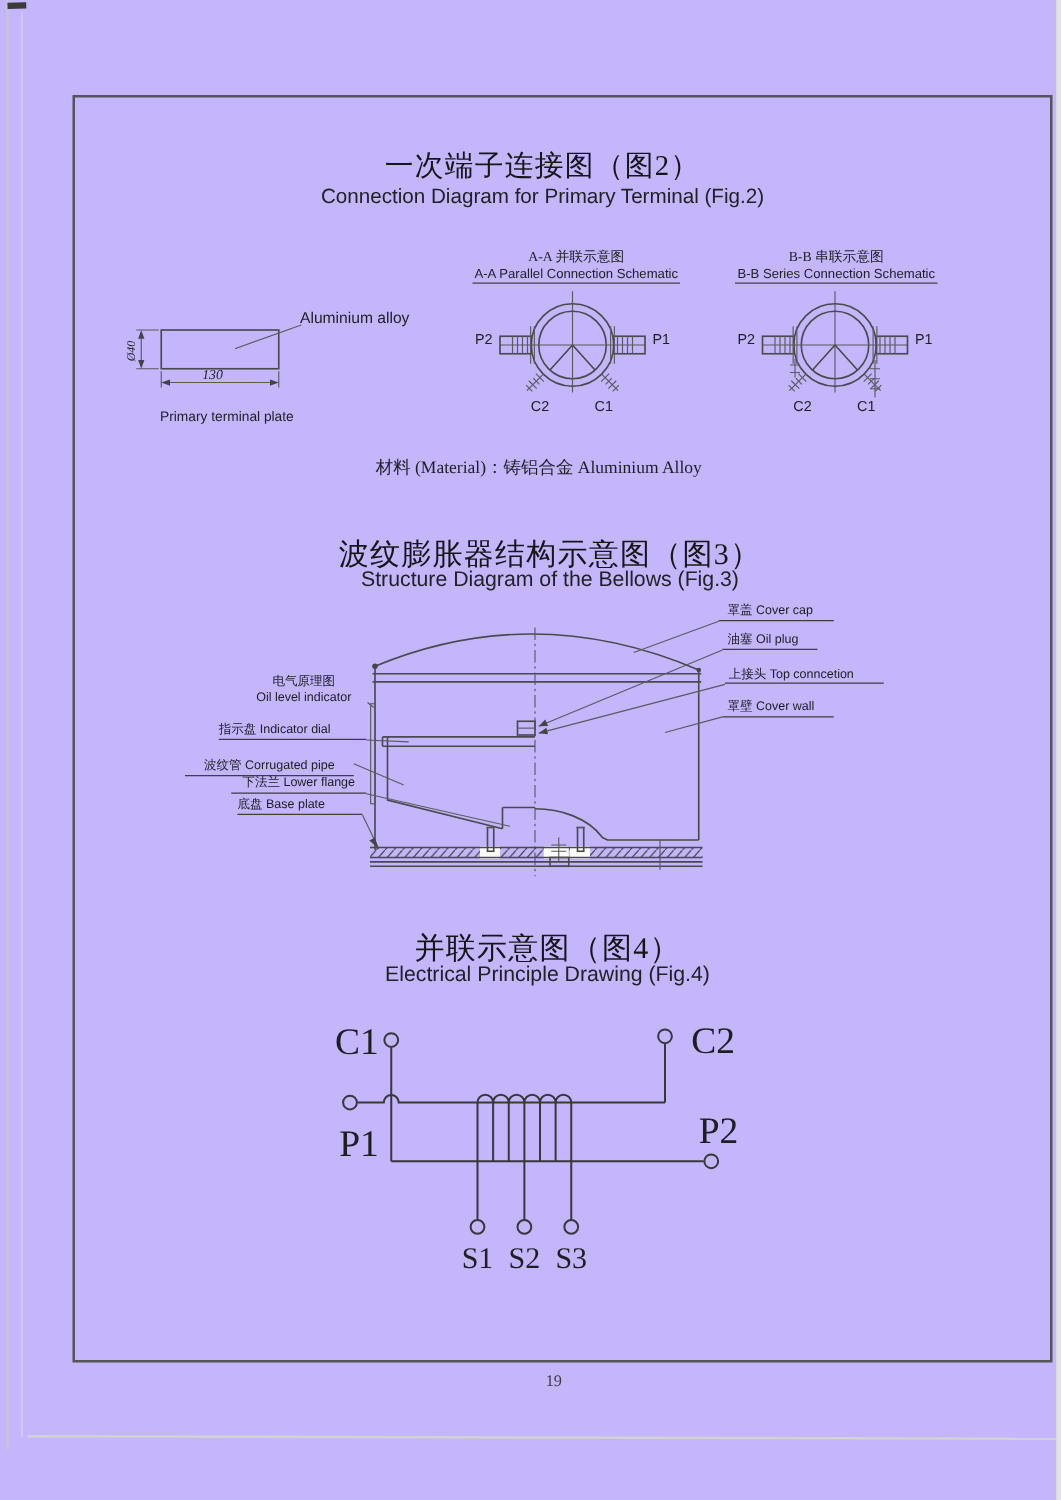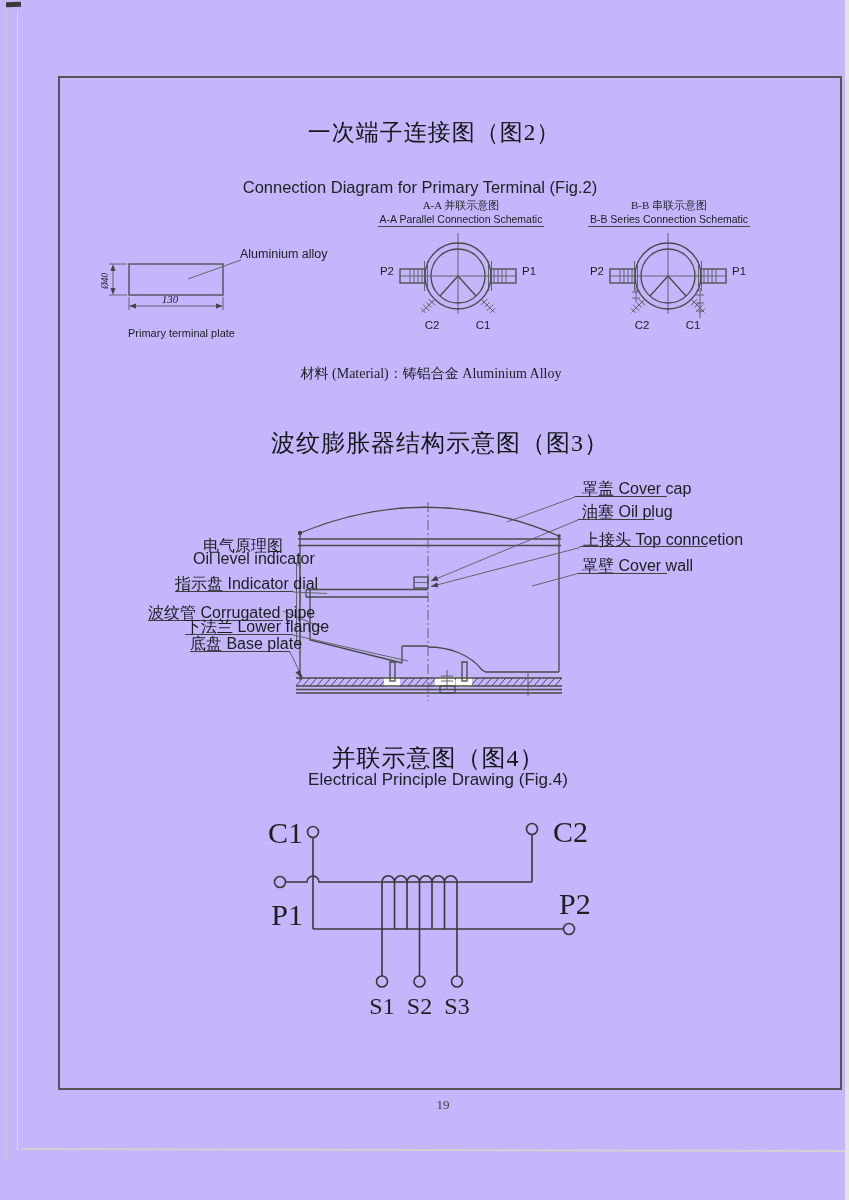--- a/index.html
+++ b/index.html
@@ -36,7 +36,7 @@
   <div class="frame"></div>
 
   <div class="abs ctr title-zh" style="left:134px;top:117px;width:600px;">一次端子连接图（图2）</div>
-  <div class="abs ctr title-en" style="left:120px;top:148px;width:600px;margin-top:30px;">Connection Diagram for Primary Terminal (Fig.2)</div>
+  <div class="abs ctr title-en" style="left:134px;top:148px;width:600px;">Connection Diagram for Primary Terminal (Fig.2)</div>
 
   <div class="abs ctr" style="left:361px;top:198px;width:200px;">
     <div class="sub-zh">A-A 并联示意图</div>

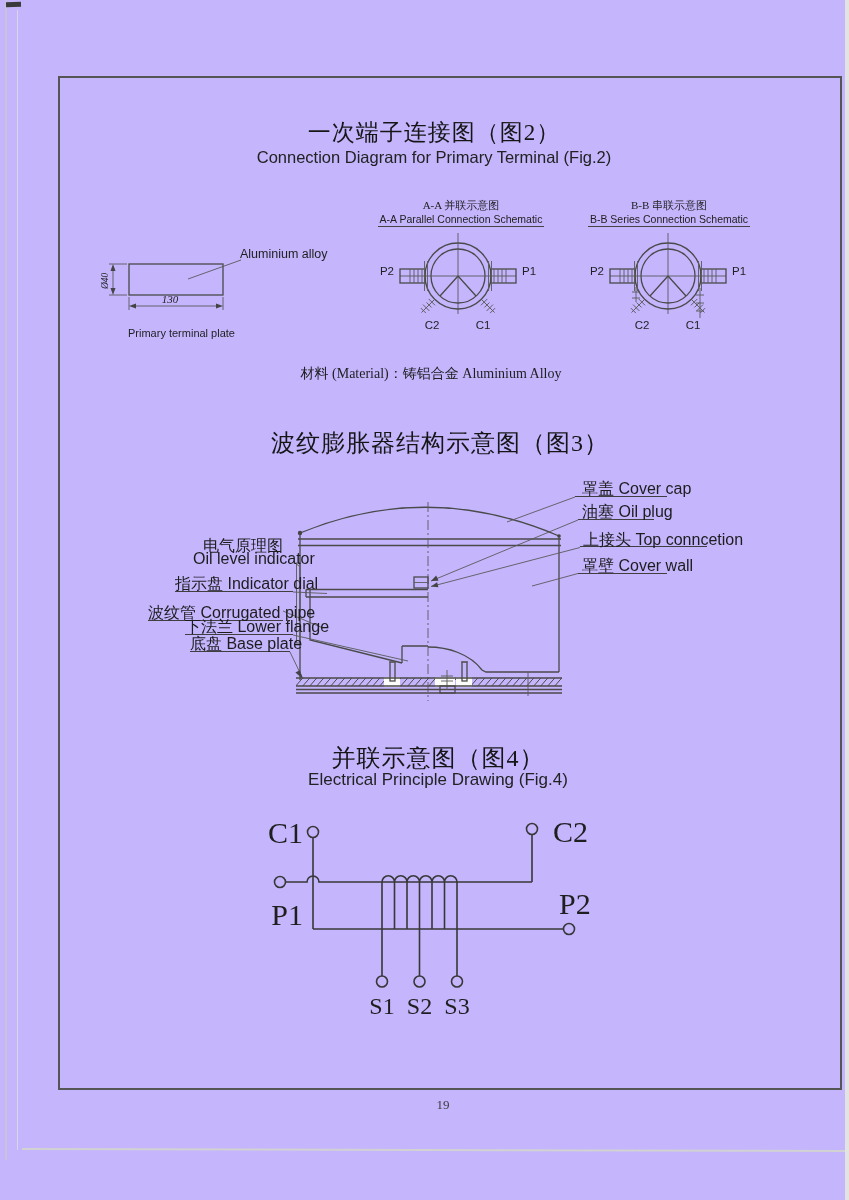--- a/index.html
+++ b/index.html
@@ -110,6 +110,7 @@
   <div class="abs ctr" style="left:131px;top:365px;width:600px;font-size:14px;font-family:'Liberation Serif','DejaVu Serif',serif;">材料 (Material)：铸铝合金  Aluminium Alloy</div>
 
   <div class="abs ctr title-zh" style="left:140px;top:427px;width:600px;font-size:24px;">波纹膨胀器结构示意图（图3）</div>
+  <div class="abs ctr title-en" style="left:140px;top:454px;width:600px;font-size:17px;">Structure Diagram of the Bellows (Fig.3)</div>
 
   <svg style="left:280px;top:480px;" width="305" height="228" viewBox="0 0 305 228">
 

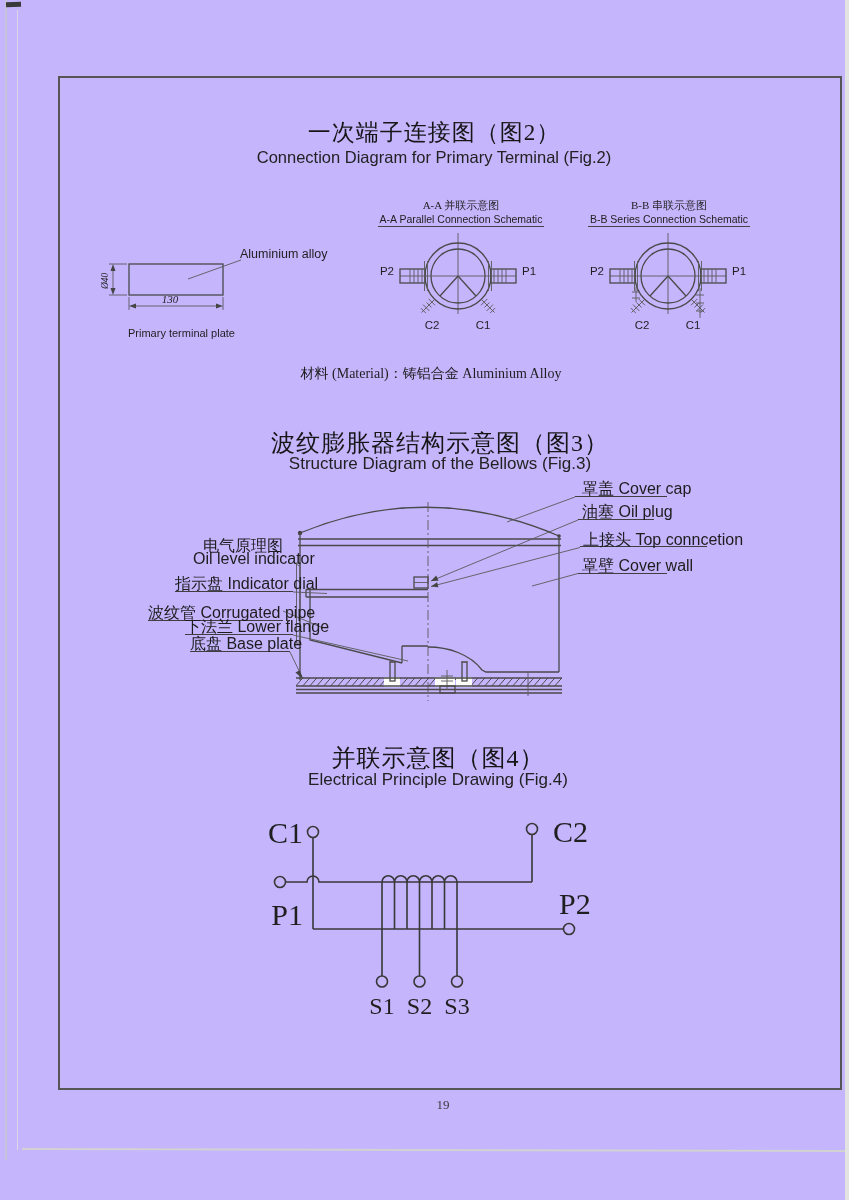--- a/index.html
+++ b/index.html
@@ -13,7 +13,7 @@
   .sub-zh{font-family:"Liberation Serif","DejaVu Serif",serif;font-size:11px;color:#222;}
   .sub-en{font-size:10.5px;color:#222;}
   .sub-en .ul{display:inline-block;border-bottom:1px solid #444;padding:0 2px 1px 2px;}
-  .lbl{font-size:16px;line-height:12.5px;color:#1d1d1d;white-space:nowrap;}
+  .lbl{font-size:10px;line-height:12.5px;color:#1d1d1d;white-space:nowrap;}
   .lbl.u{border-bottom:1px solid #3f3f3f;}
   svg{position:absolute;overflow:visible;}
   svg .ln{stroke:#4a4a4a;stroke-width:1.3;fill:none;}

